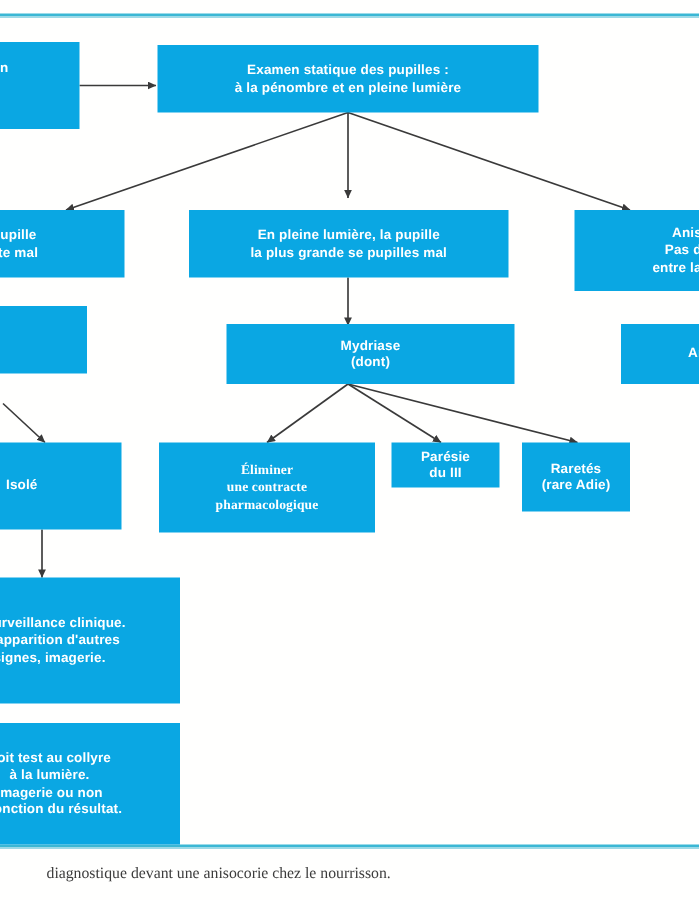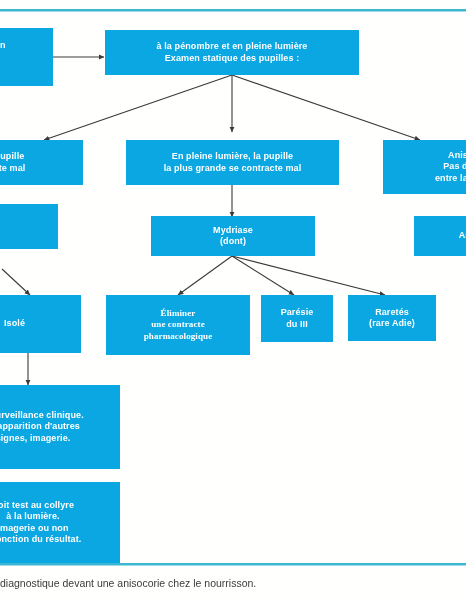--- a/index.html
+++ b/index.html
@@ -109,8 +109,8 @@
     </div>
 
     <div class="node fs9" style="left:105px;top:16px;width:254px;height:45px;flex-direction:column;">
+      <span class="ln">Examen statique des pupilles :</span>
       <span class="ln">à la pénombre et en pleine lumière</span>
-      <span class="ln">Examen statique des pupilles :</span>
     </div>
 
     <div class="node fs9" style="left:-64px;top:126px;width:147px;height:45px;flex-direction:column;">

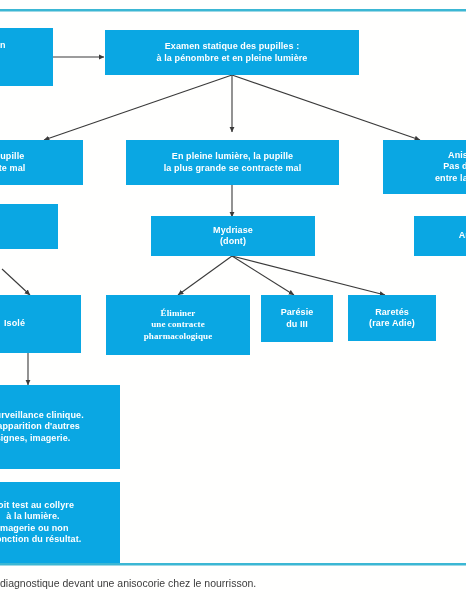--- a/index.html
+++ b/index.html
@@ -120,7 +120,7 @@
 
     <div class="node fs9" style="left:126px;top:126px;width:213px;height:45px;flex-direction:column;text-align:right;">
       <span class="ln">En pleine lumière, la pupille</span>
-      <span class="ln">la plus grande se contracte mal</span>
+      <span class="ln">la plus grande se pupilles mal</span>
     </div>
 
     <div class="node fs9" style="left:383px;top:126px;width:150px;height:54px;flex-direction:column;">

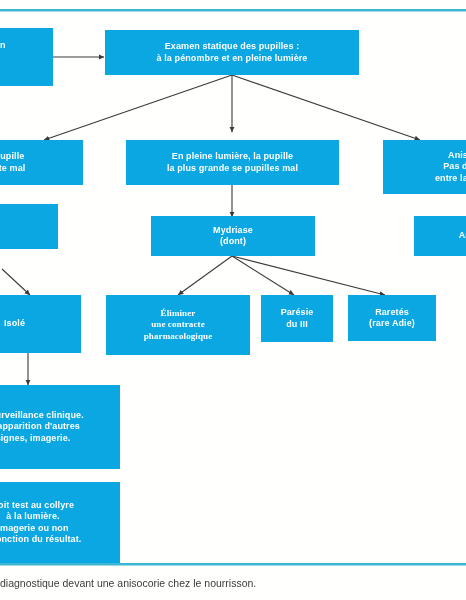--- a/index.html
+++ b/index.html
@@ -133,7 +133,7 @@
       <span class="ln"></span>
     </div>
 
-    <div class="node fs9" style="left:151px;top:202px;width:164px;height:40px;flex-direction:column;align-items:center;">
+    <div class="node fs9" style="left:151px;top:202px;width:192px;height:40px;flex-direction:column;align-items:center;">
       <span class="ln">Mydriase</span>
       <span class="ln">(dont)</span>
     </div>

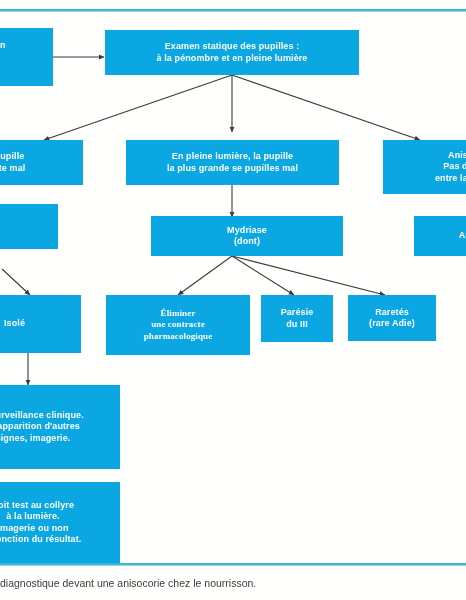--- a/index.html
+++ b/index.html
@@ -152,7 +152,7 @@
       <span class="ln">pharmacologique</span>
     </div>
 
-    <div class="node fs9" style="left:261px;top:281px;width:72px;height:47px;flex-direction:column;">
+    <div class="node fs9" style="left:261px;top:281px;width:72px;height:30px;flex-direction:column;">
       <span class="ln">Parésie</span>
       <span class="ln">du III</span>
     </div>

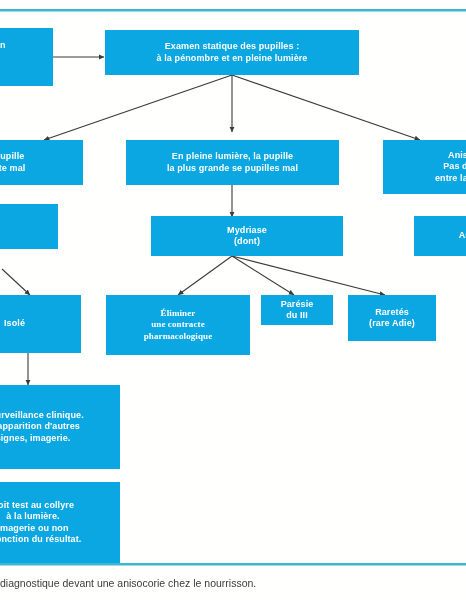--- a/index.html
+++ b/index.html
@@ -157,7 +157,7 @@
       <span class="ln">du III</span>
     </div>
 
-    <div class="node fs9" style="left:348px;top:281px;width:88px;height:46px;flex-direction:column;">
+    <div class="node fs9" style="left:348px;top:281px;width:72px;height:46px;flex-direction:column;">
       <span class="ln">Raretés</span>
       <span class="ln">(rare Adie)</span>
     </div>

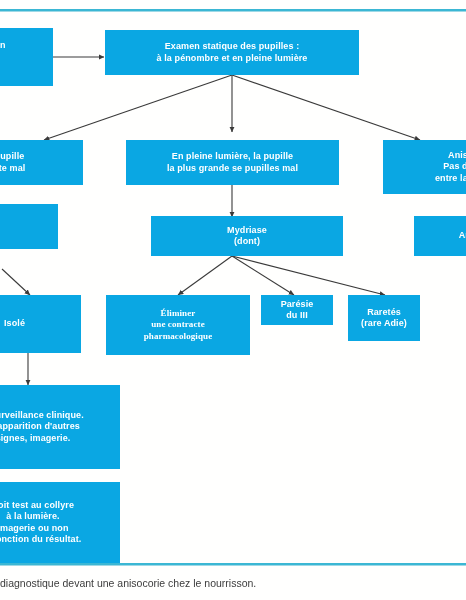--- a/index.html
+++ b/index.html
@@ -64,7 +64,8 @@
     color:#3c3c3c;
     font-weight:normal;
     white-space:nowrap;
-    font-family:Liberation Sans, sans-serif;
+    font-family:Liberation Serif, serif;
+    padding-left:31px;
   }
 </style>
 </head>

